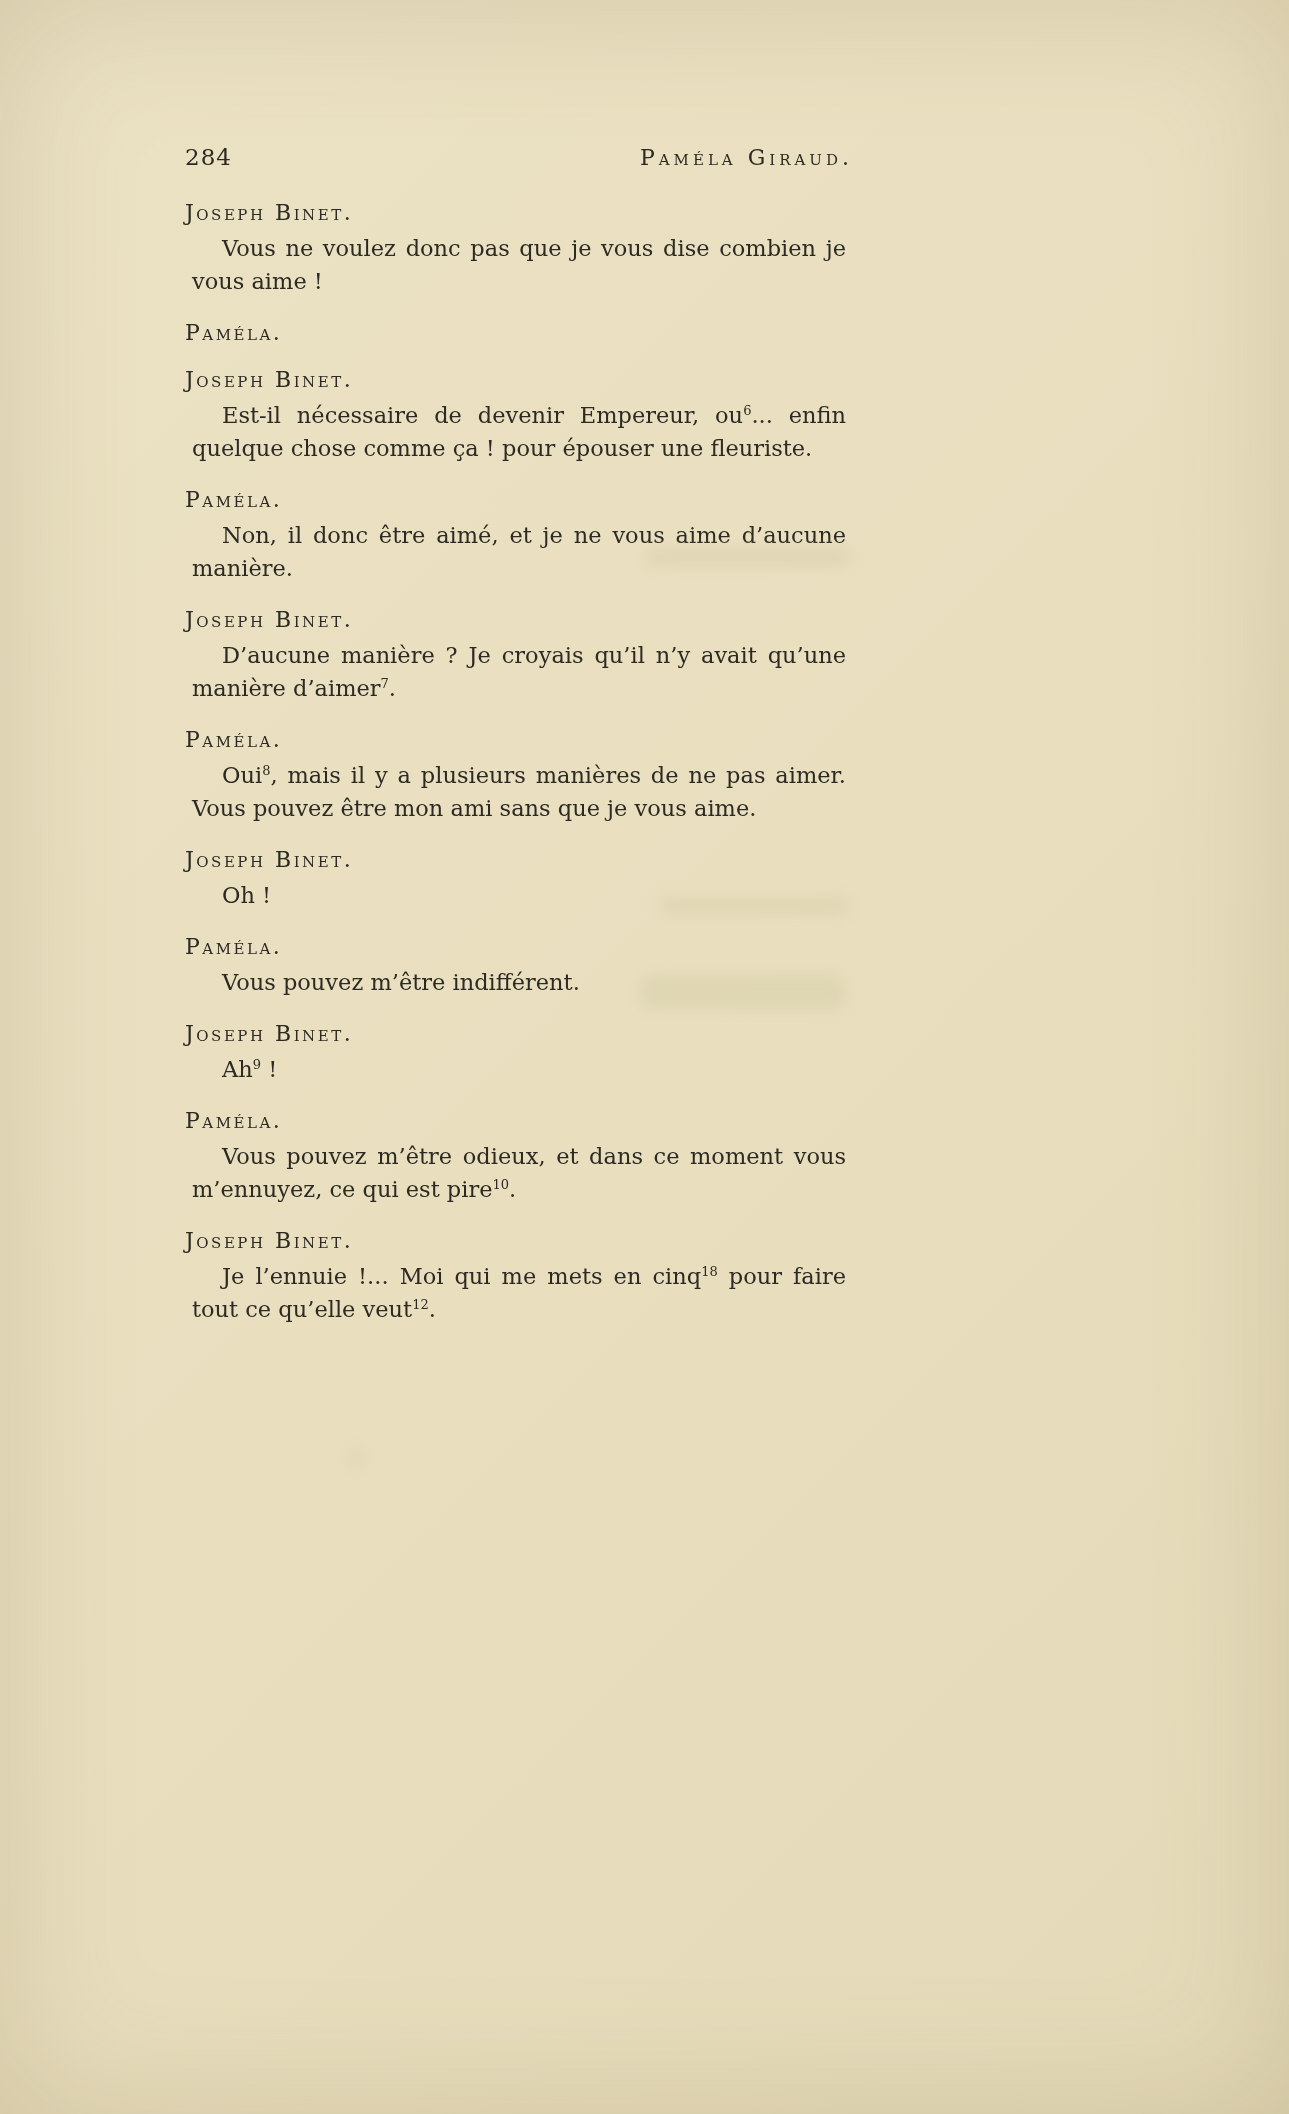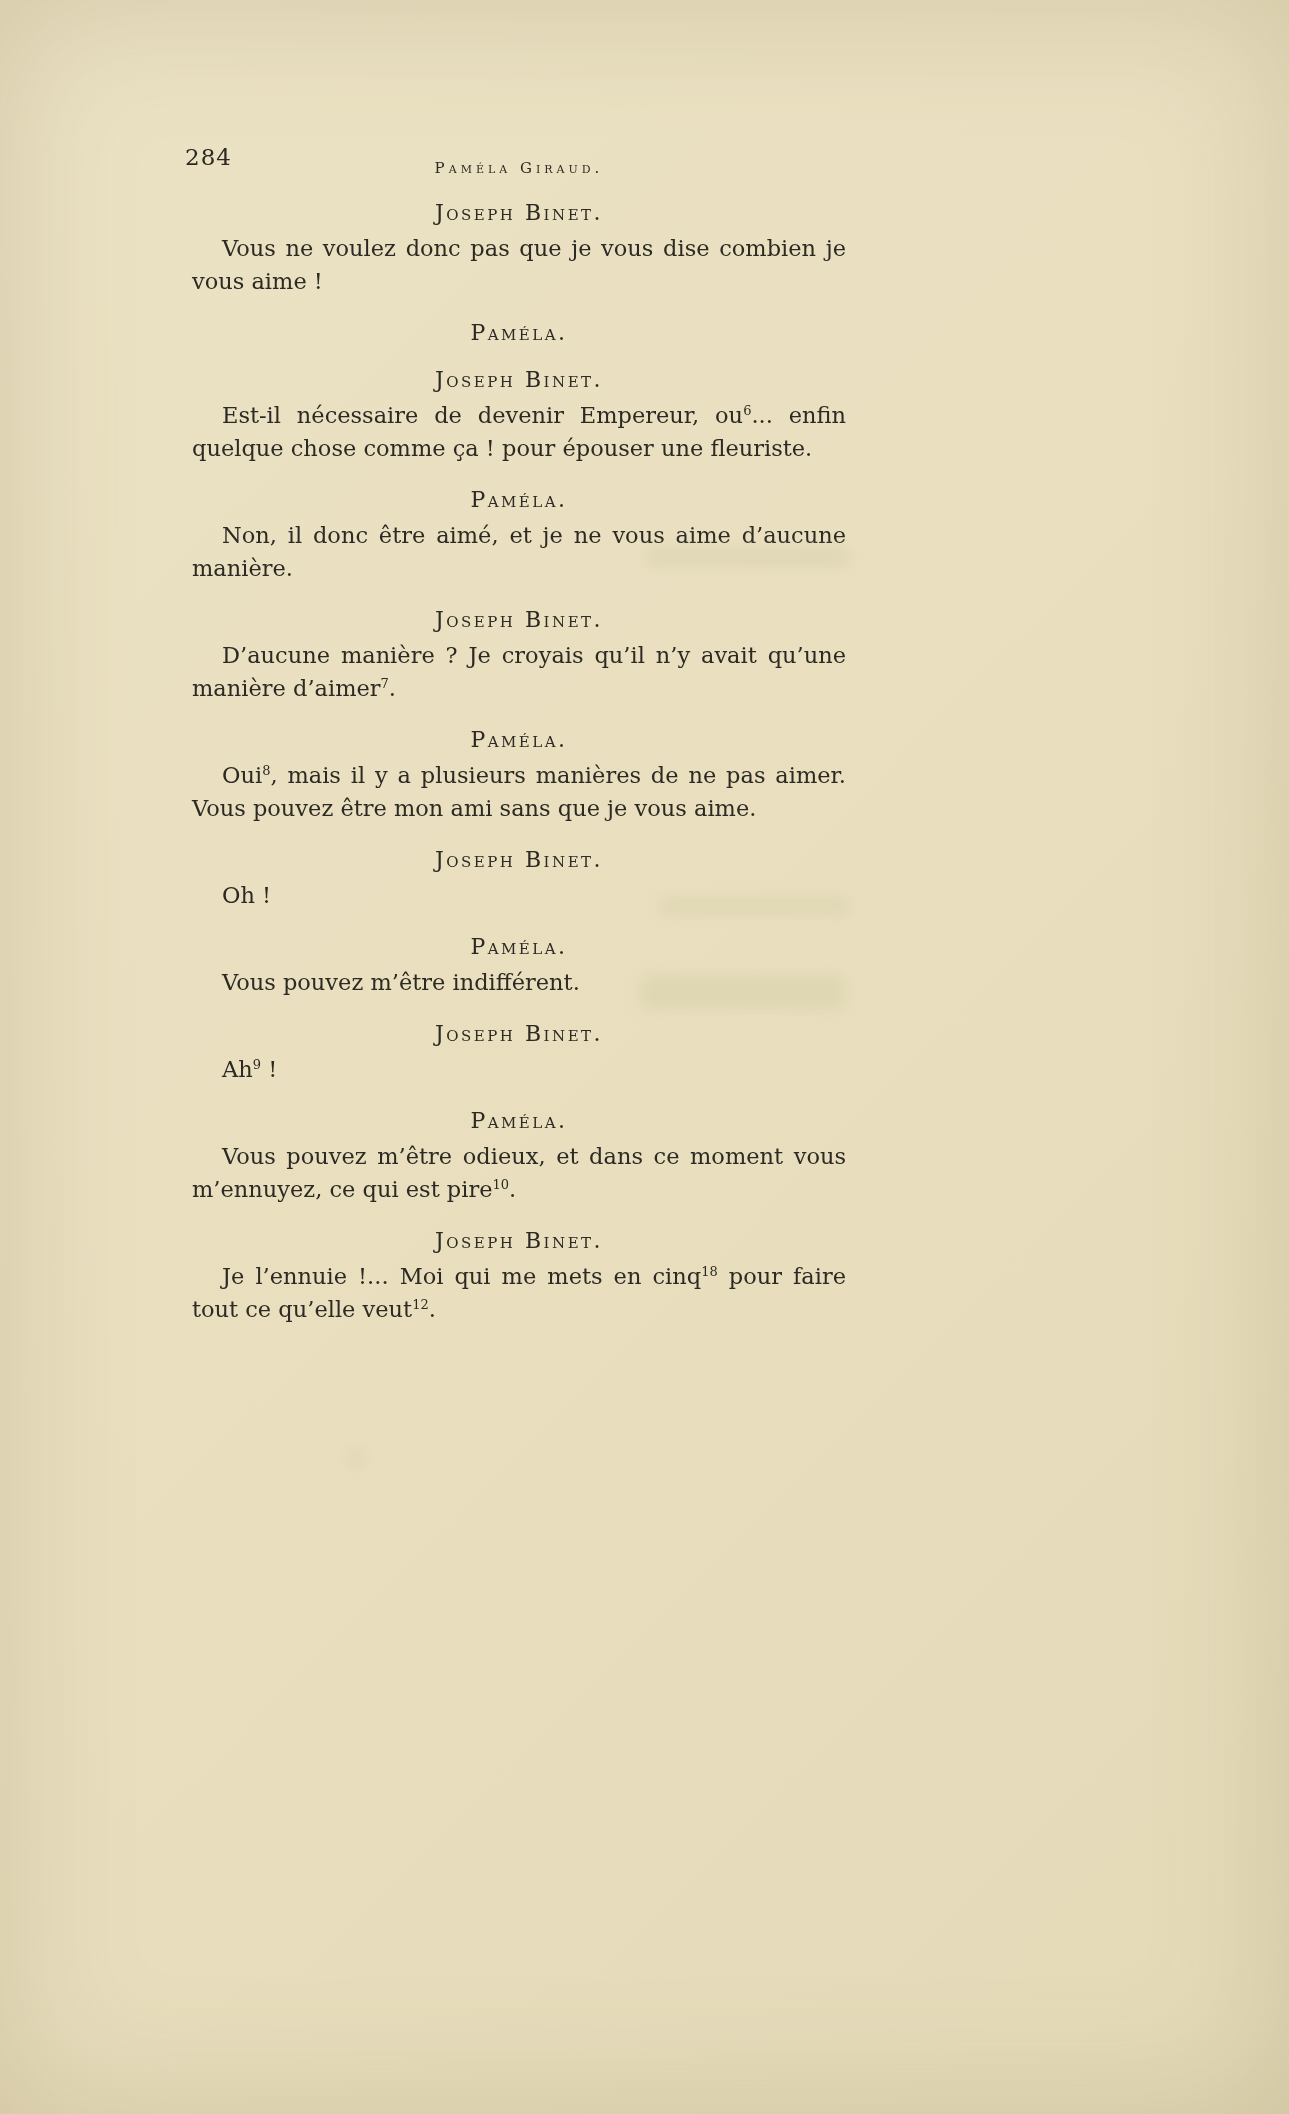--- a/index.html
+++ b/index.html
@@ -40,11 +40,11 @@
     position: absolute;
     left: 0;
     right: 0;
-    top: 17px;
-    text-align: center;
+    top: 3px;
+    text-align: right;
     font-variant: small-caps;
     letter-spacing: 4px;
-    font-size: 15px;
+    font-size: 22px;
   }
   .dialogue { display: block; }
   .speaker {

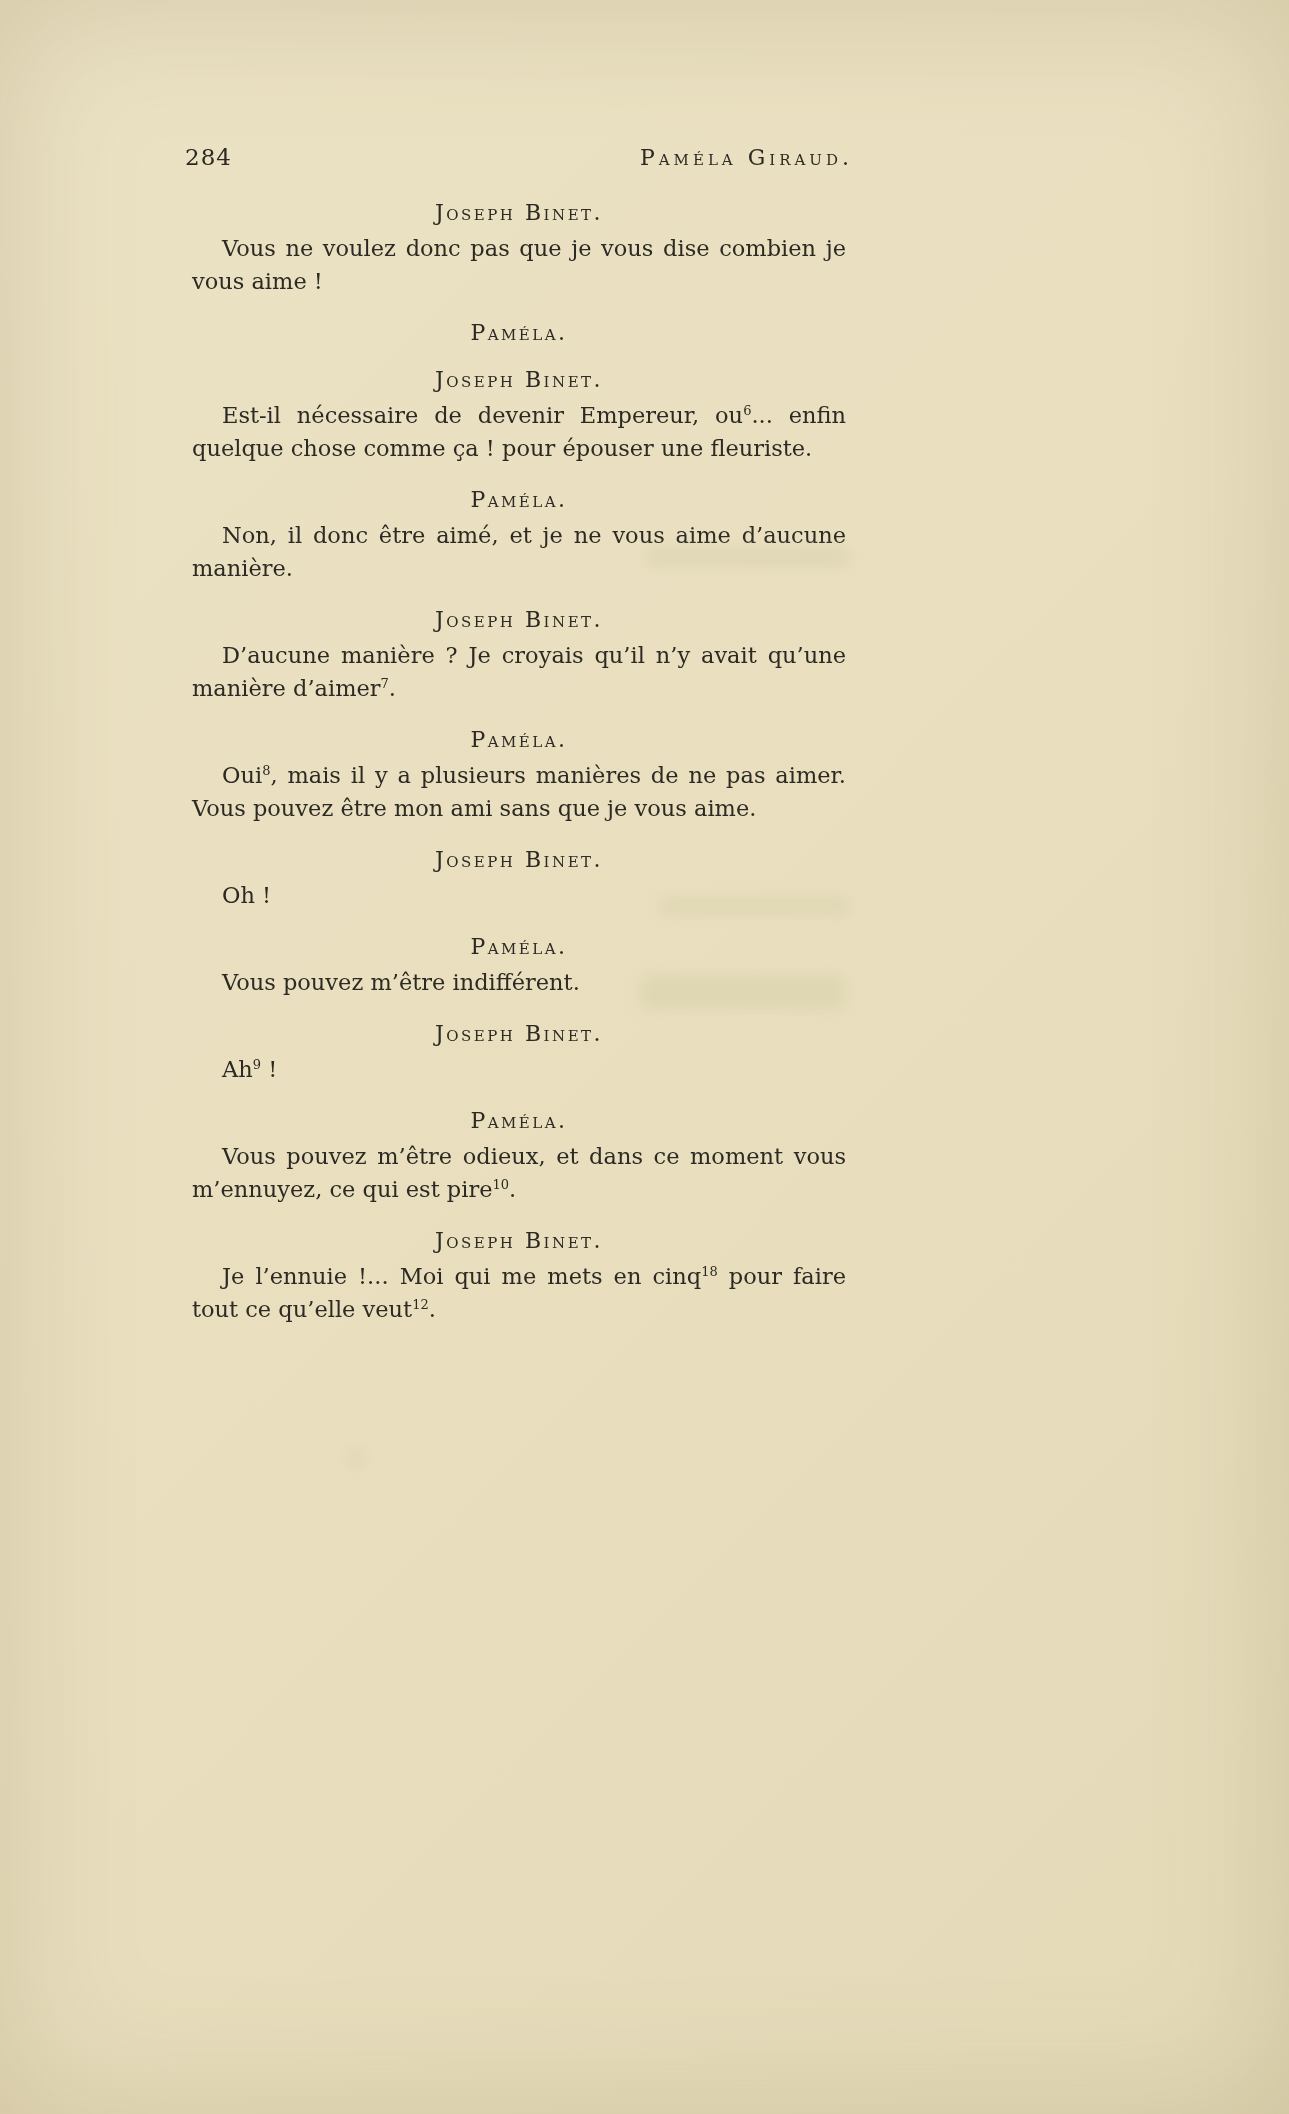--- a/index.html
+++ b/index.html
@@ -48,7 +48,6 @@
   }
   .dialogue { display: block; }
   .speaker {
-    text-align: center;
     font-variant: small-caps;
     letter-spacing: 2.5px;
     font-size: 22px;

